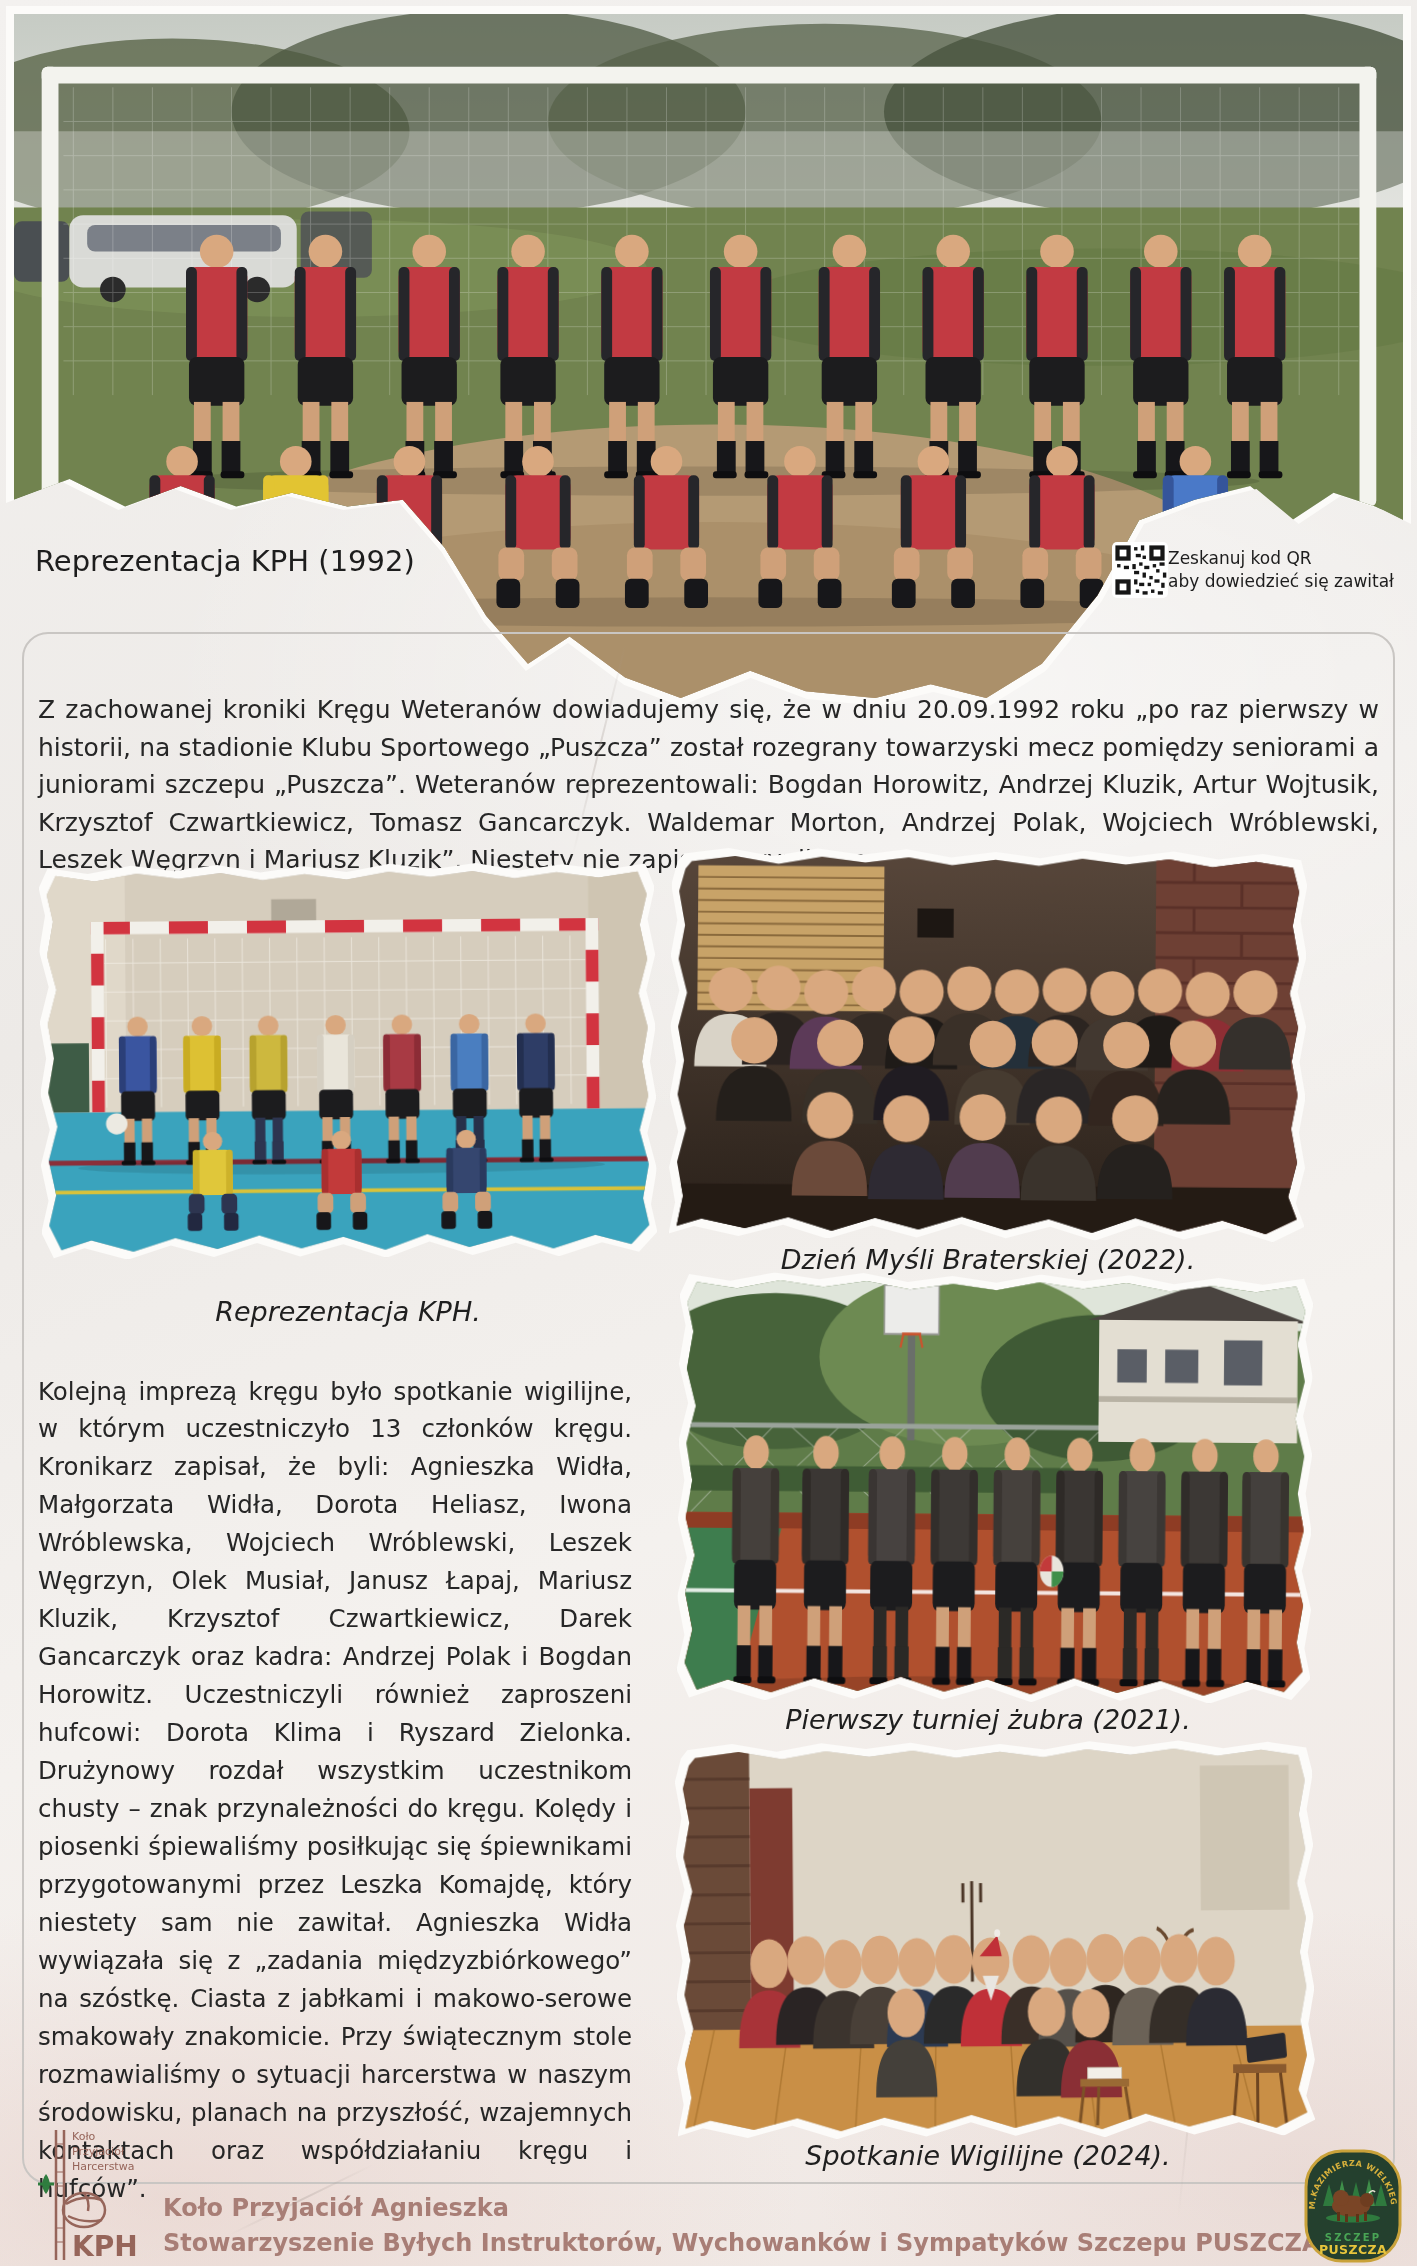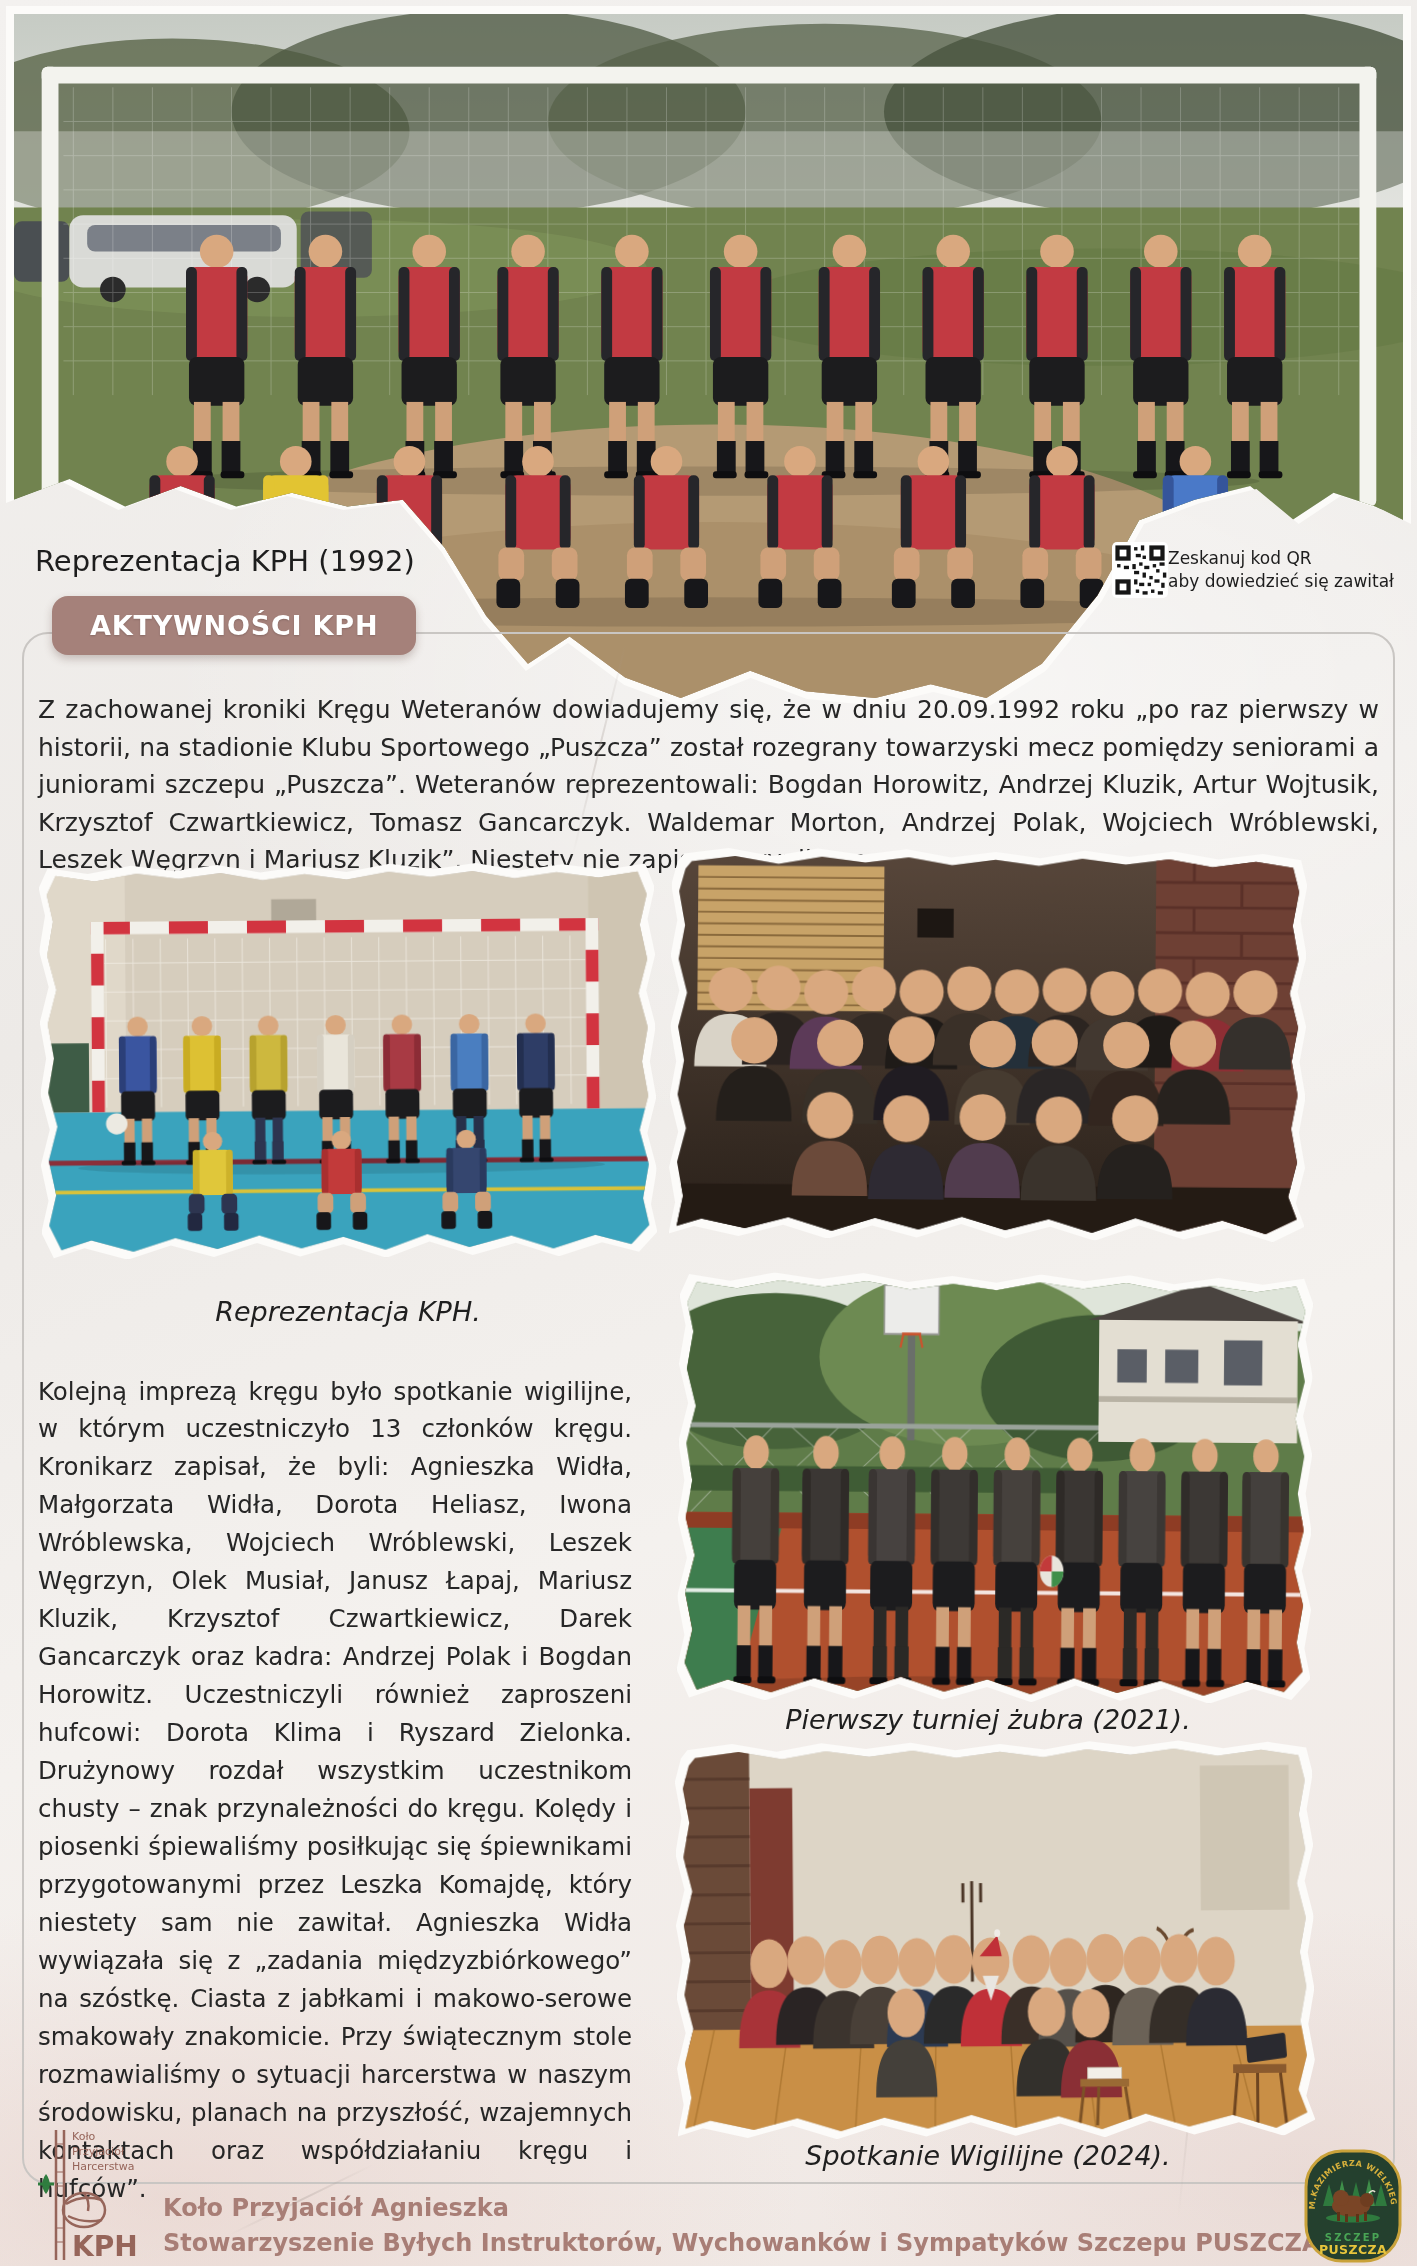--- a/index.html
+++ b/index.html
@@ -182,7 +182,6 @@
     </div>
   </div>
 
-  <div class="banner">AKTYWNOŚCI KPH</div>
   <div class="content-box"></div>
   <p class="intro">Z zachowanej kroniki Kręgu Weteranów dowiadujemy się, że w dniu 20.09.1992 roku „po raz pierwszy w historii, na stadionie Klubu Sportowego „Puszcza” został rozegrany towarzyski mecz pomiędzy seniorami a juniorami szczepu „Puszcza”. Weteranów reprezentowali: Bogdan Horowitz, Andrzej Kluzik, Artur Wojtusik, Krzysztof Czwartkiewicz, Tomasz Gancarczyk. Waldemar Morton, Andrzej Polak, Wojciech Wróblewski, Leszek Węgrzyn i Mariusz Kluzik”. Niestety nie zapisano wyniku meczu.</p>
 

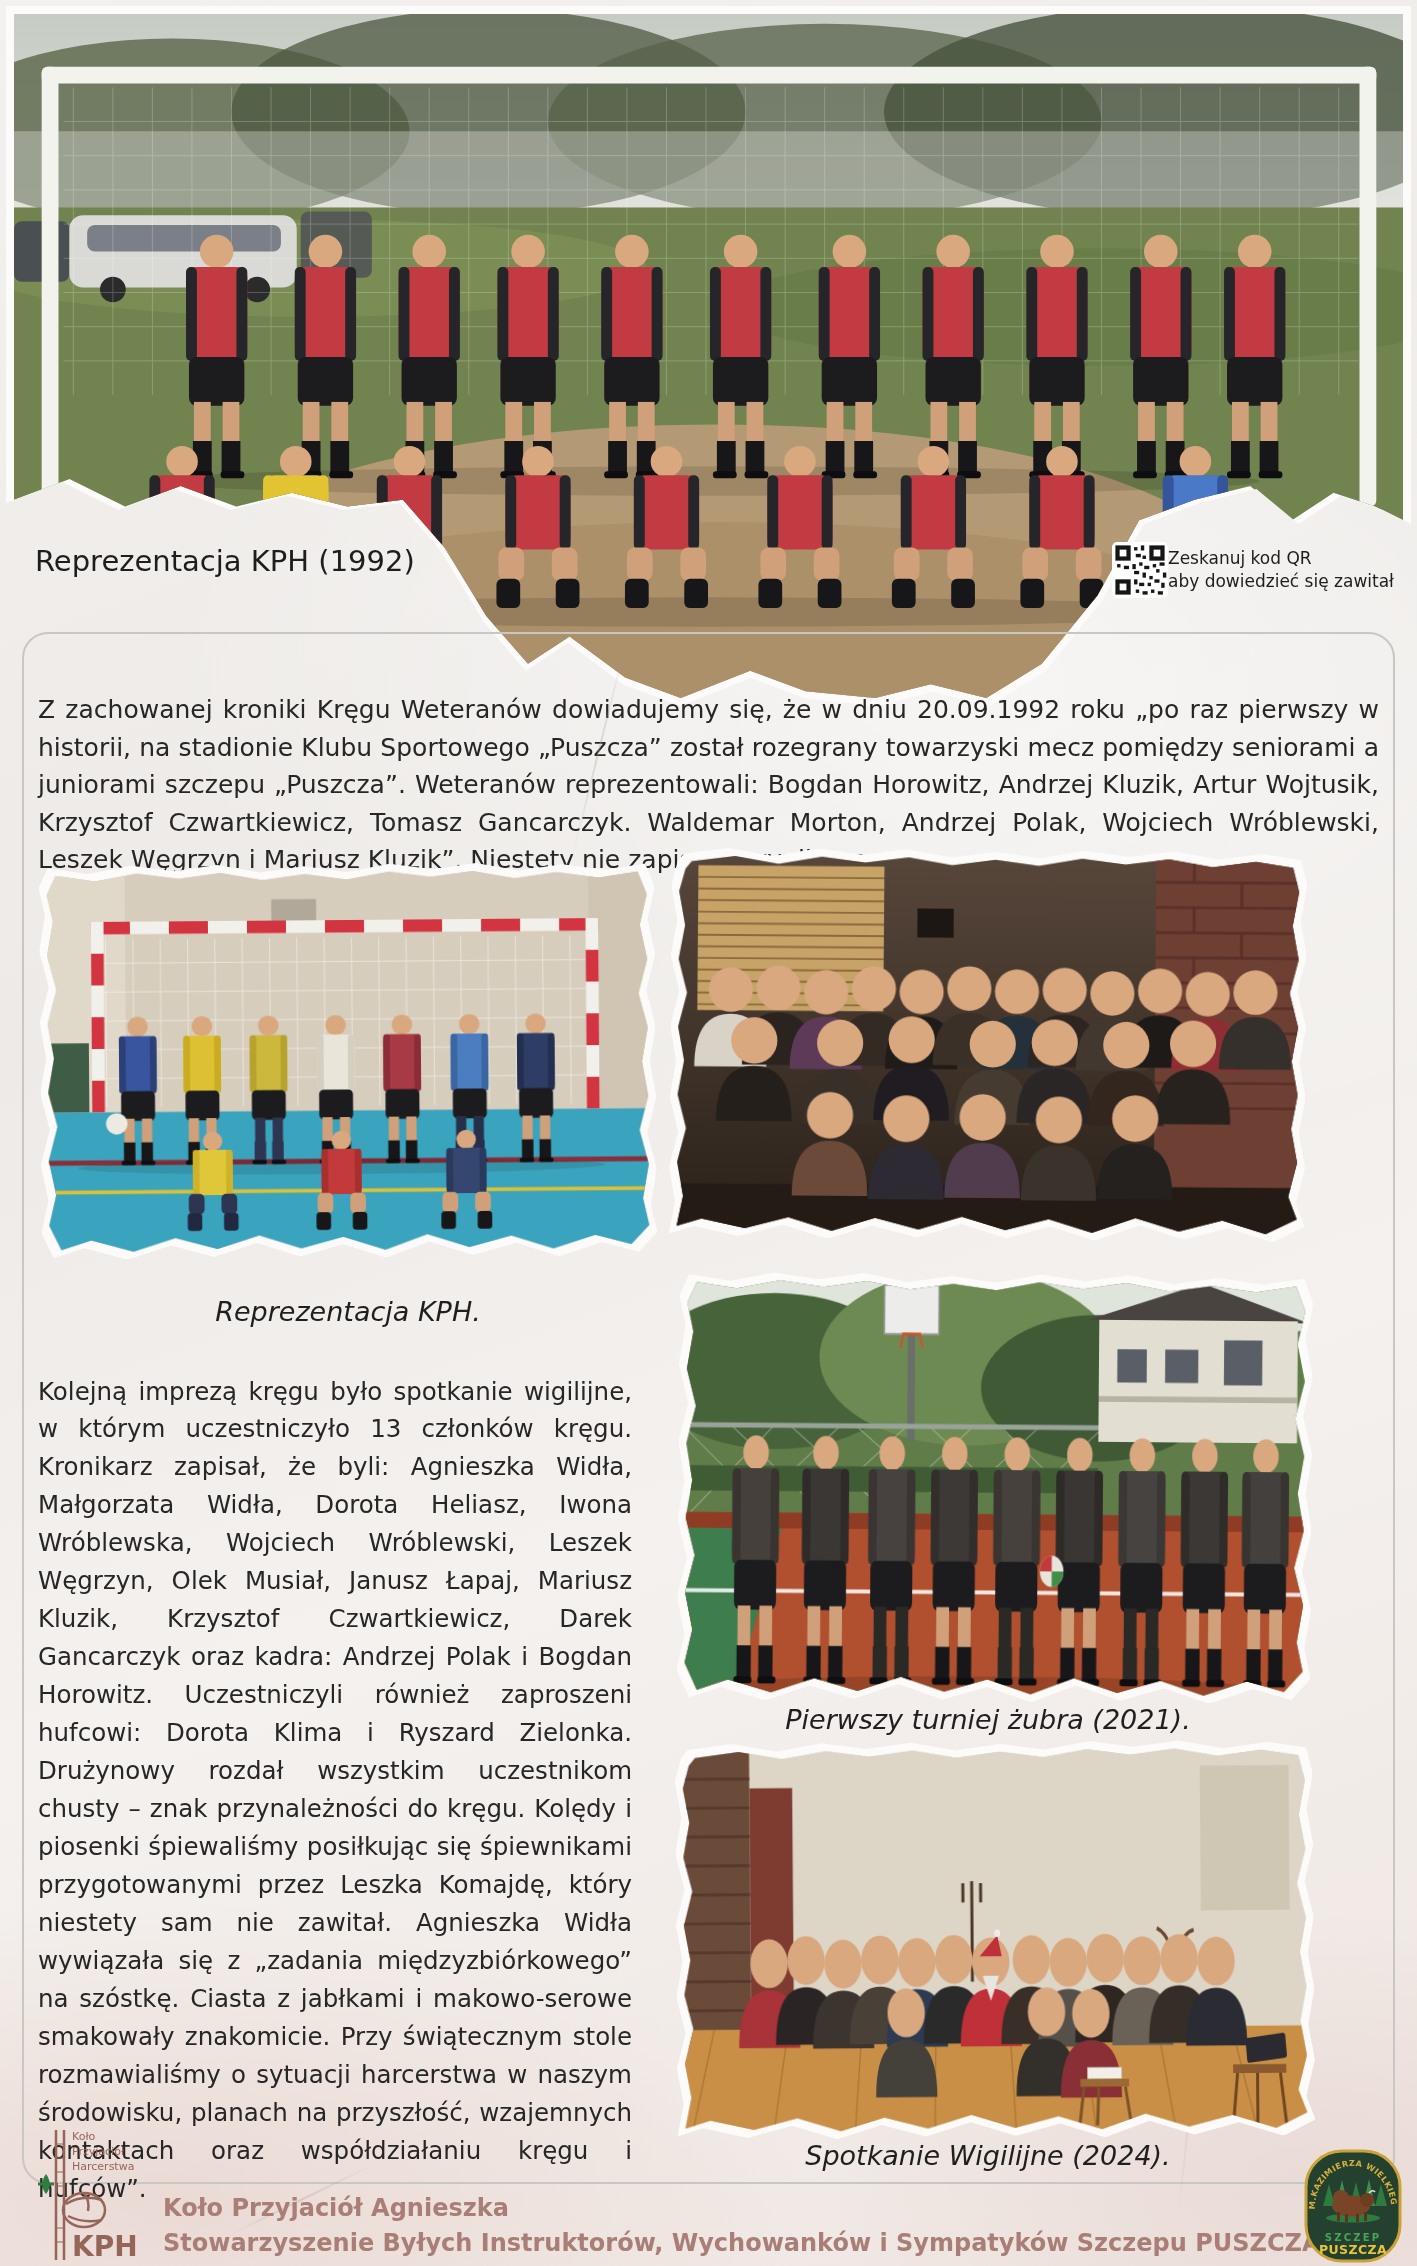--- a/index.html
+++ b/index.html
@@ -283,6 +283,7 @@
     </div>
   </div>
 
+  <div class="caption" style="left:660px;top:1244px;width:656px;">Dzień Myśli Braterskiej (2022).</div>
   <div class="caption" style="left:40px;top:1296px;width:616px;font-style:italic;">Reprezentacja KPH.</div>
 
   <p class="column">Kolejną imprezą kręgu było spotkanie wigilijne, w którym uczestniczyło 13 członków kręgu. Kronikarz zapisał, że byli: Agnieszka Widła, Małgorzata Widła, Dorota Heliasz, Iwona Wróblewska, Wojciech Wróblewski, Leszek Węgrzyn, Olek Musiał, Janusz Łapaj, Mariusz Kluzik, Krzysztof Czwartkiewicz, Darek Gancarczyk oraz kadra: Andrzej Polak i Bogdan Horowitz. Uczestniczyli również zaproszeni hufcowi: Dorota Klima i Ryszard Zielonka. Drużynowy rozdał wszystkim uczestnikom chusty – znak przynależności do kręgu. Kolędy i piosenki śpiewaliśmy posiłkując się śpiewnikami przygotowanymi przez Leszka Komajdę, który niestety sam nie zawitał. Agnieszka Widła wywiązała się z „zadania międzyzbiórkowego” na szóstkę. Ciasta z jabłkami i makowo-serowe smakowały znakomicie. Przy świątecznym stole rozmawialiśmy o sytuacji harcerstwa w naszym środowisku, planach na przyszłość, wzajemnych kontaktach oraz współdziałaniu kręgu i hufców”.</p>

